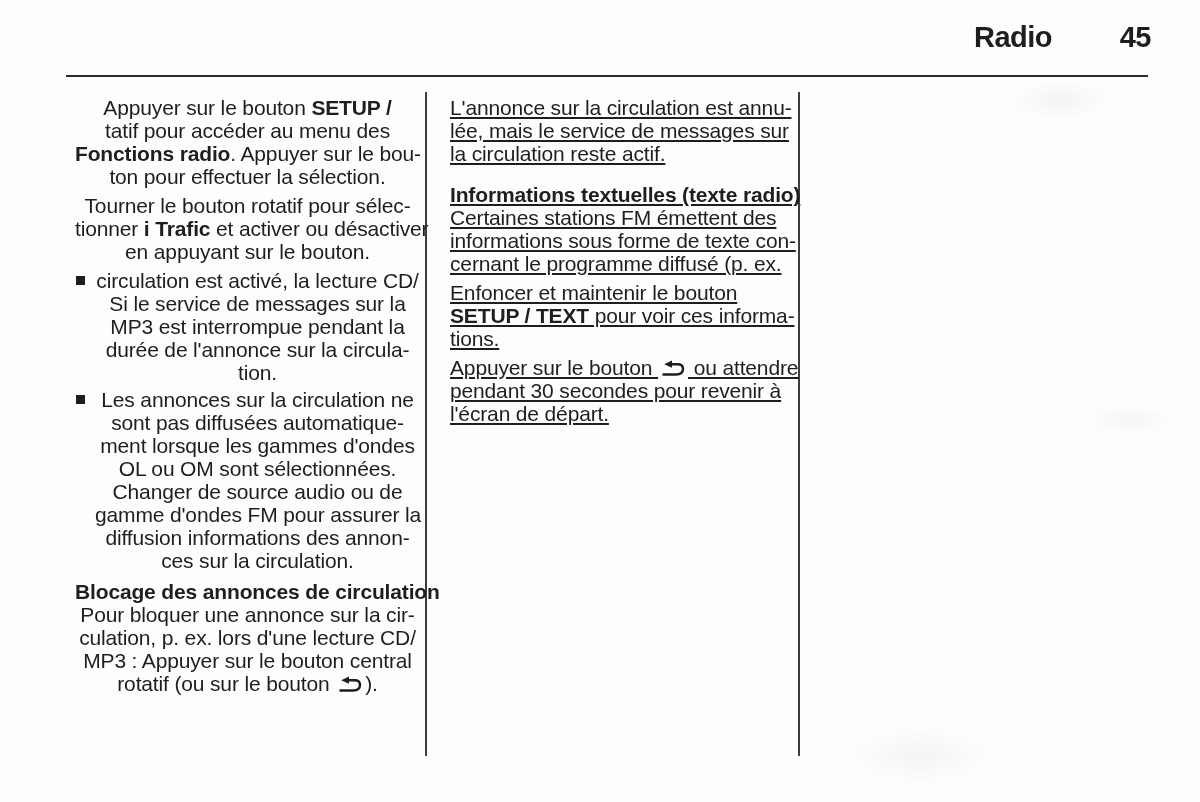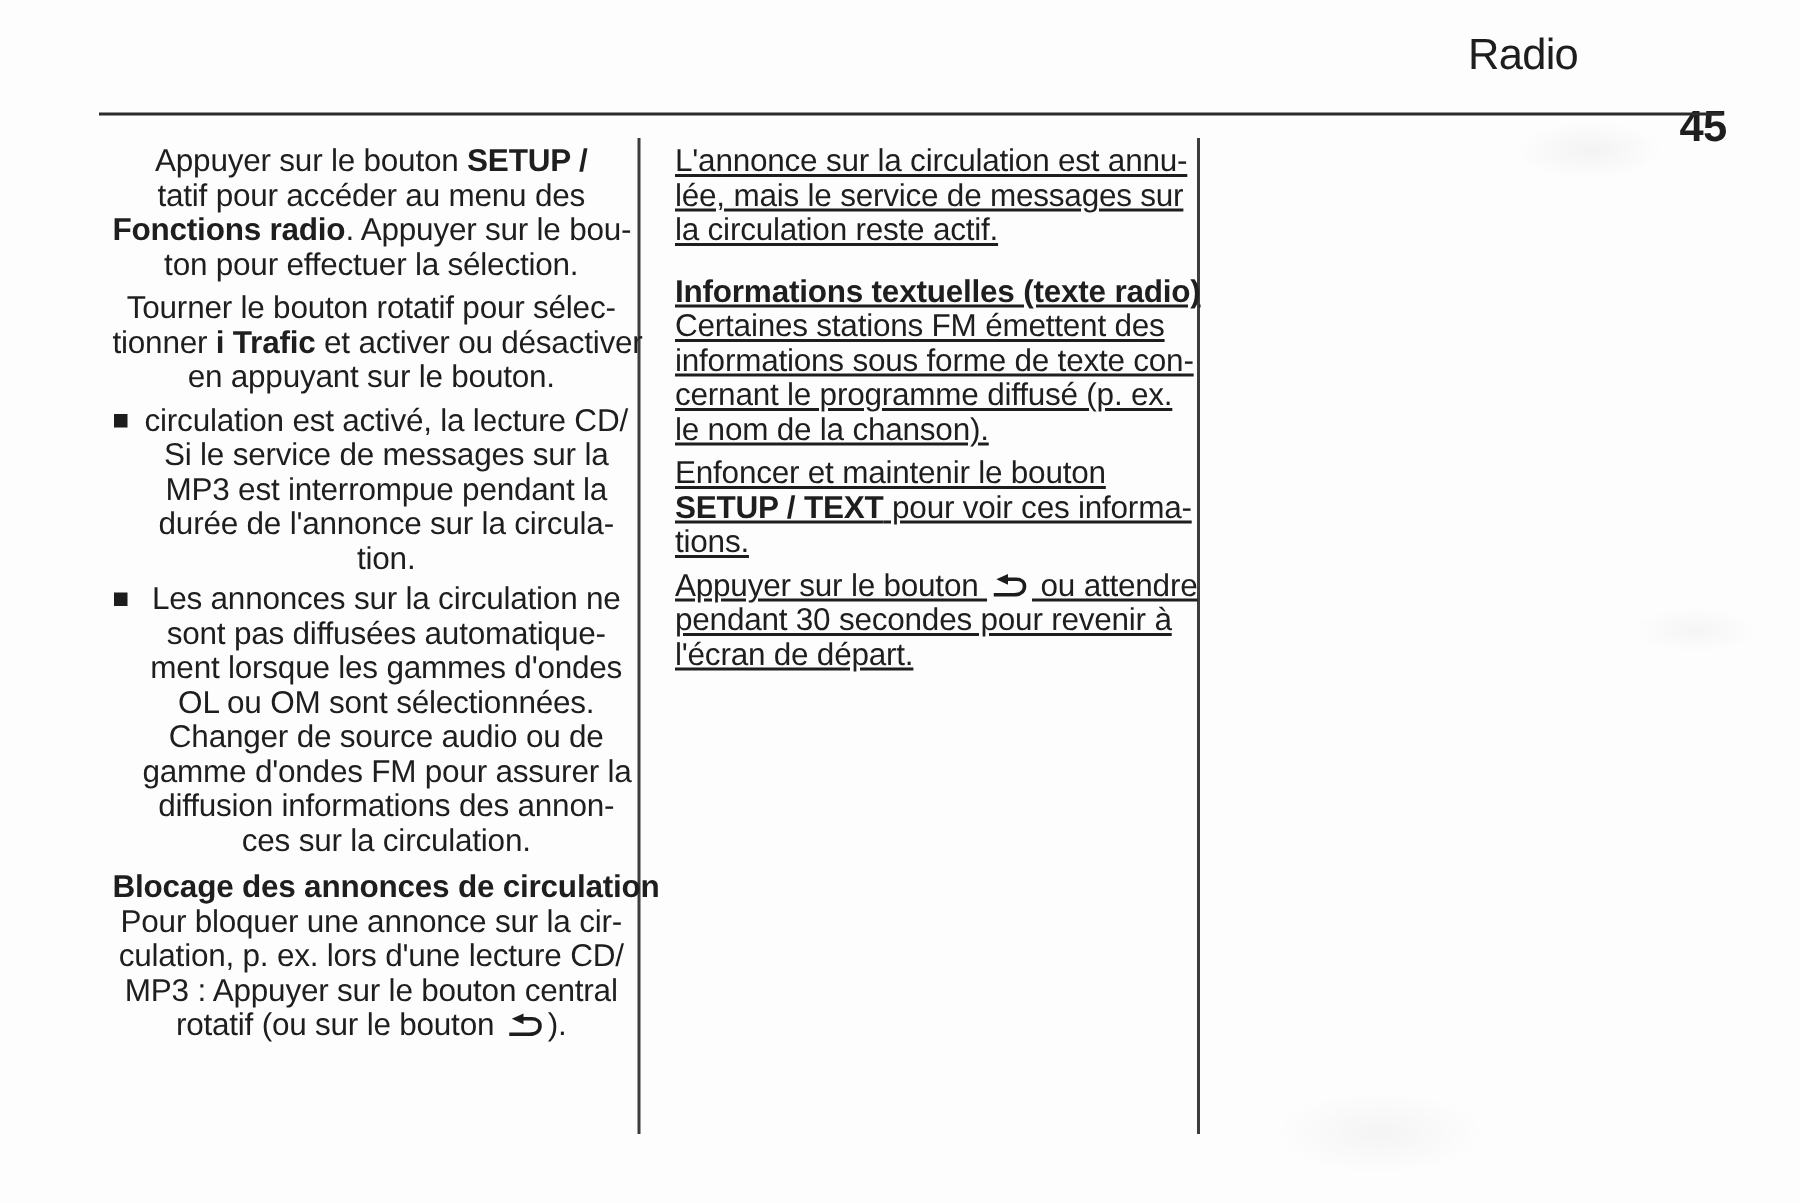--- a/index.html
+++ b/index.html
@@ -16,7 +16,7 @@
   }
   .hdr-title{
     position:absolute; top:22px; right:148px;
-    font-size:29px; font-weight:400; letter-spacing:-0.5px; line-height:30px;
+    font-size:29px; font-weight:700; letter-spacing:-0.5px; line-height:30px;
   }
   .hdr-num{
     position:absolute; top:22px; right:49px;

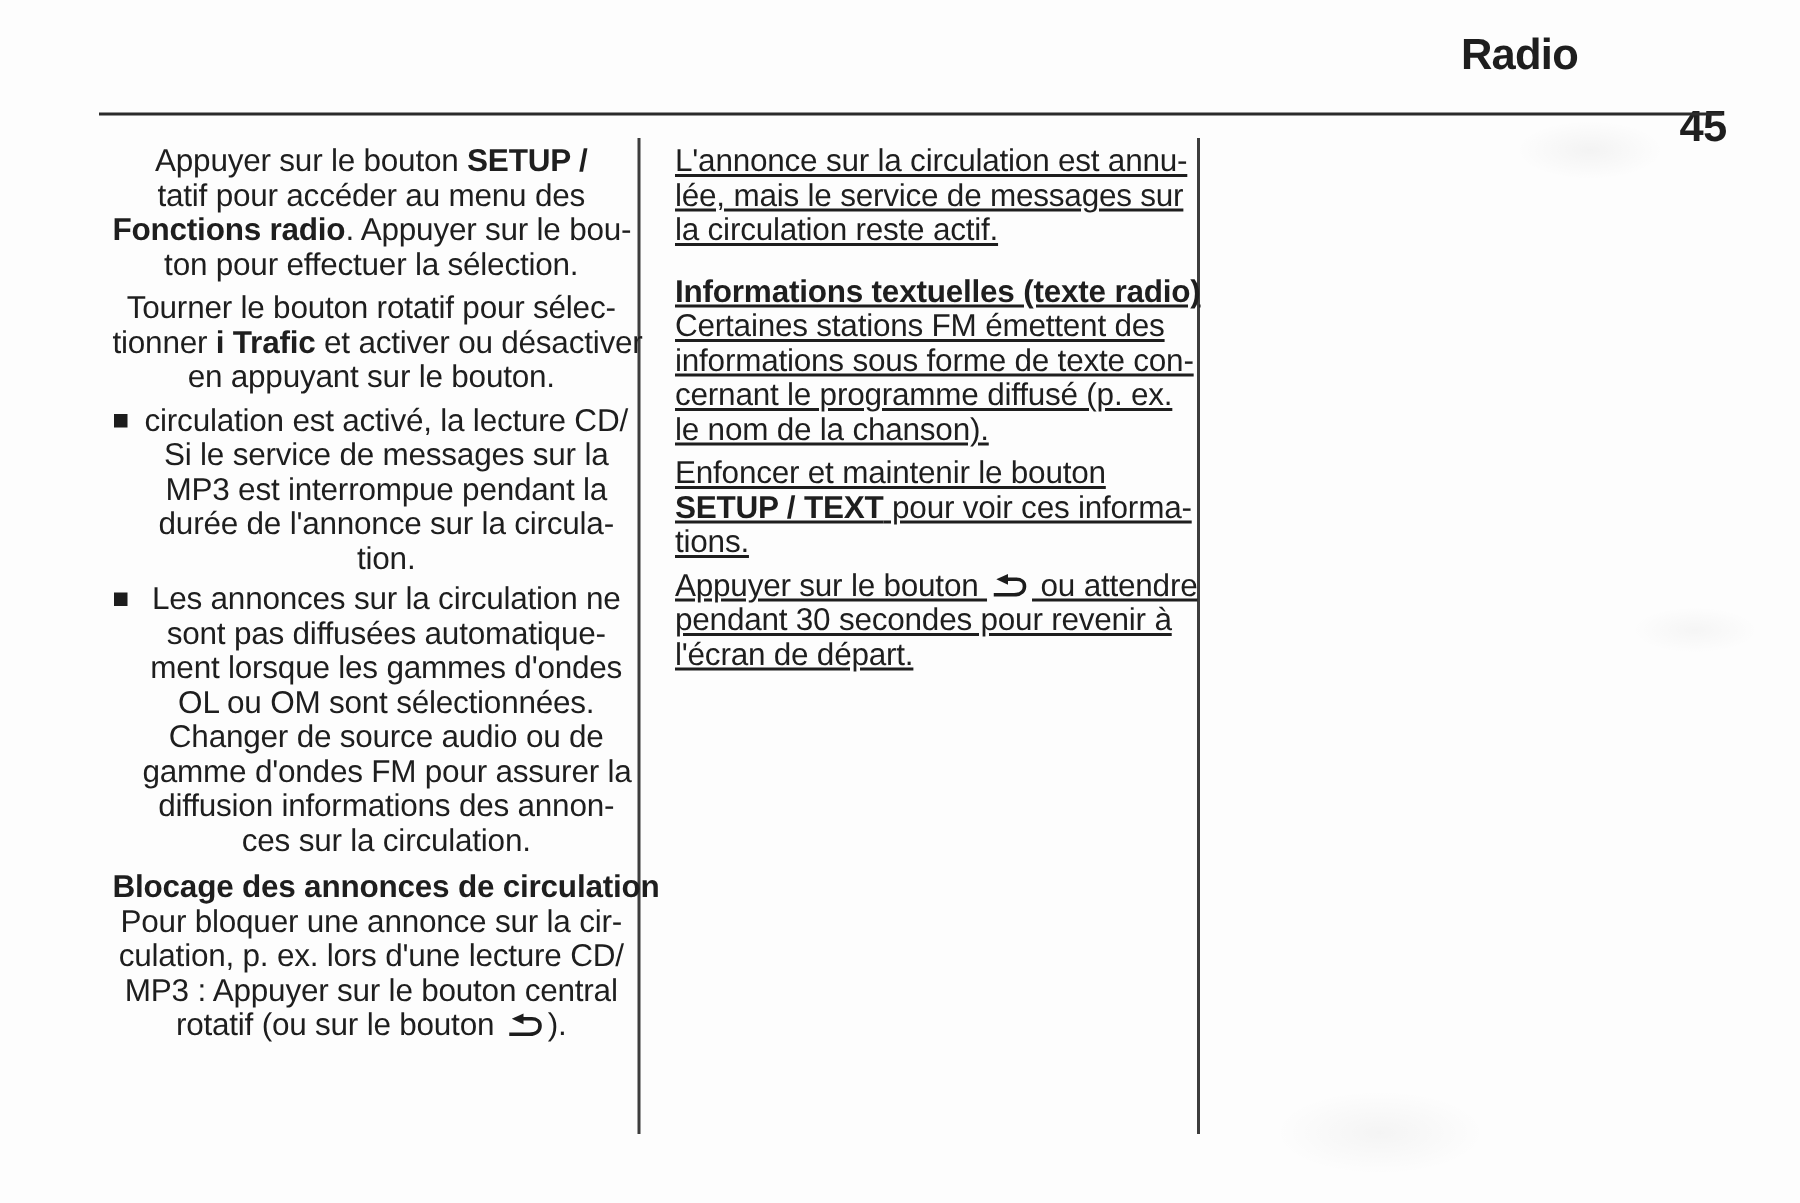--- a/index.html
+++ b/index.html
@@ -20,7 +20,7 @@
   }
   .hdr-num{
     position:absolute; top:22px; right:49px;
-    font-size:29px; font-weight:700; letter-spacing:-0.5px; line-height:30px;margin-top:48px;
+    font-size:29px; font-weight:700; letter-spacing:-0.5px; line-height:30px;
   }
   .hdr-rule{
     position:absolute; top:75px; left:66px; width:1082px; height:2px;

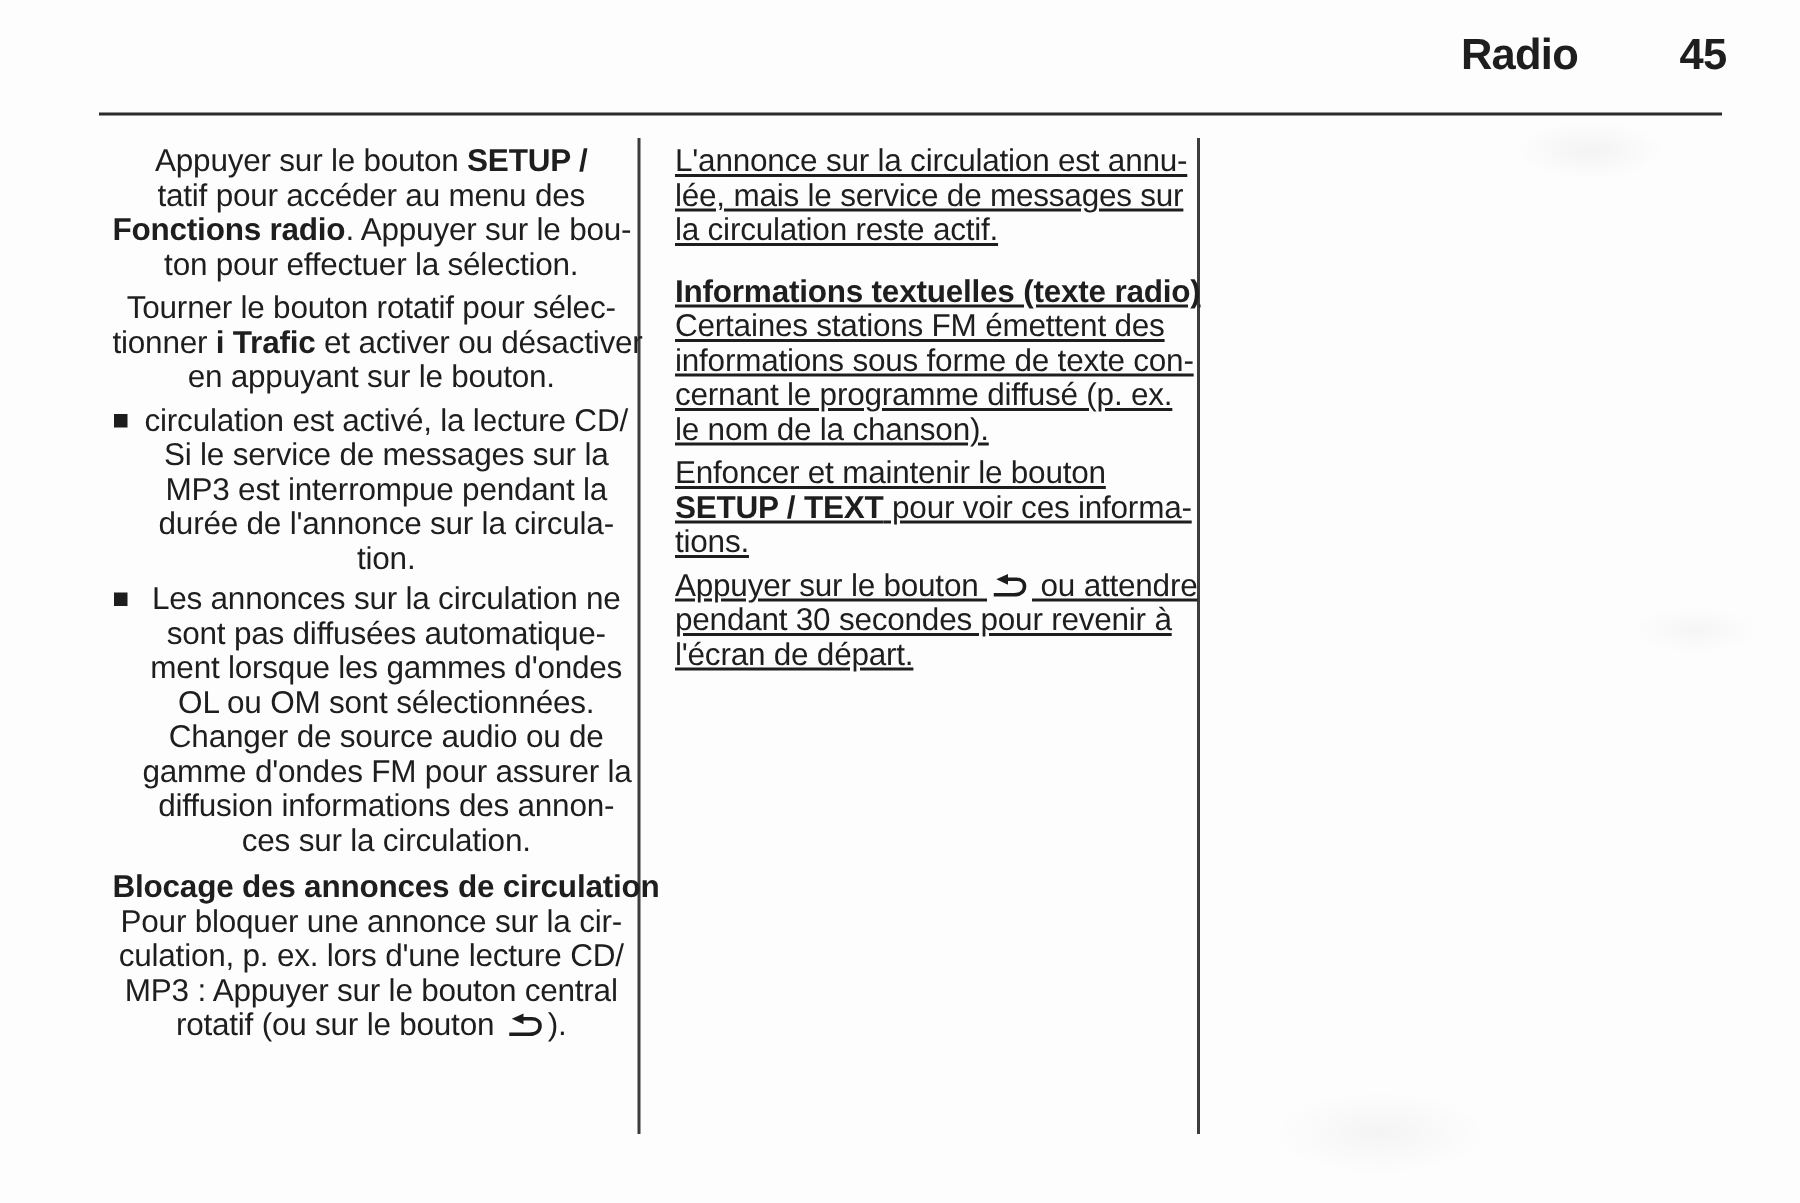--- a/index.html
+++ b/index.html
@@ -123,7 +123,6 @@
     <div class="line">Certaines stations FM émettent des</div>
     <div class="line">informations sous forme de texte con-</div>
     <div class="line">cernant le programme diffusé (p. ex.</div>
-    <div class="line">le nom de la chanson).</div>
   </div>
 
   <div class="para">

